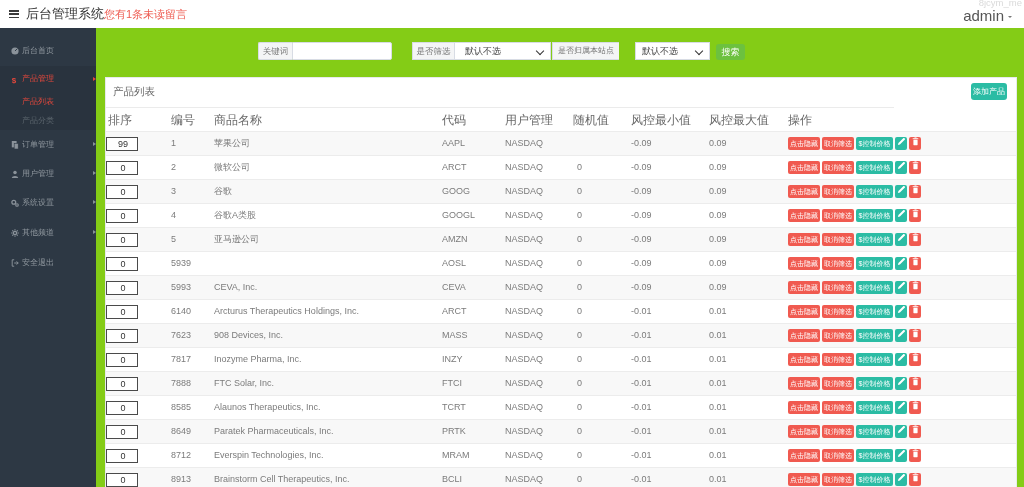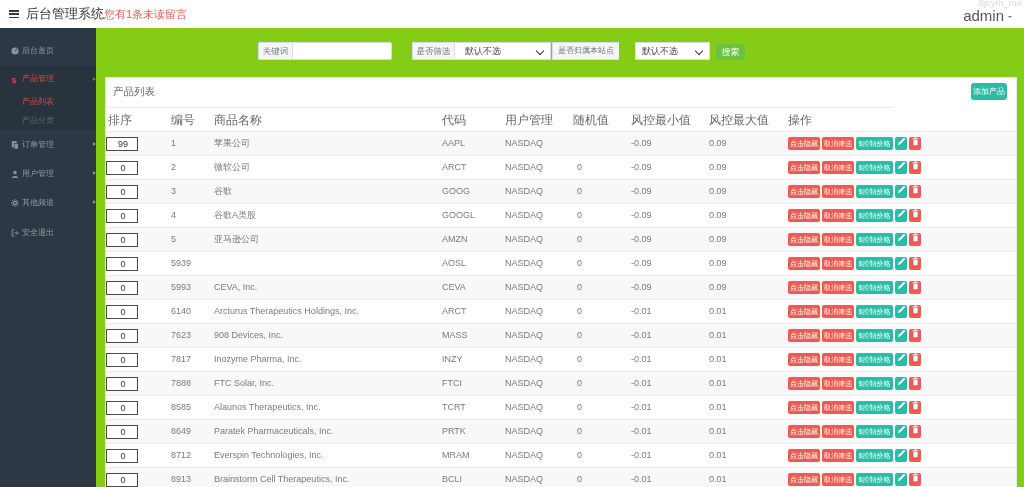--- a/index.html
+++ b/index.html
@@ -97,6 +97,10 @@
         <path d="M1 10 C1 6.5 9 6.5 9 10 Z" fill="#8a929a"></path>
       </svg>用户管理<div class="caret"></div></div>
   <div class="mitem m30"><svg width="8" height="8" viewBox="0 0 10 10">
+        <circle cx="3.5" cy="4" r="2.4" fill="none" stroke="#8a929a" stroke-width="1.6"></circle>
+        <circle cx="7.5" cy="7.5" r="1.6" fill="none" stroke="#8a929a" stroke-width="1.4"></circle>
+      </svg>系统设置<div class="caret"></div></div>
+  <div class="mitem m30"><svg width="8" height="8" viewBox="0 0 10 10">
         <circle cx="5" cy="5" r="2" fill="none" stroke="#8a929a" stroke-width="1.6"></circle>
         <g stroke="#8a929a" stroke-width="1.4">
           <path d="M5 0.2V2M5 8V9.8M0.2 5H2M8 5H9.8M1.6 1.6L2.9 2.9M7.1 7.1L8.4 8.4M8.4 1.6L7.1 2.9M2.9 7.1L1.6 8.4"></path>

